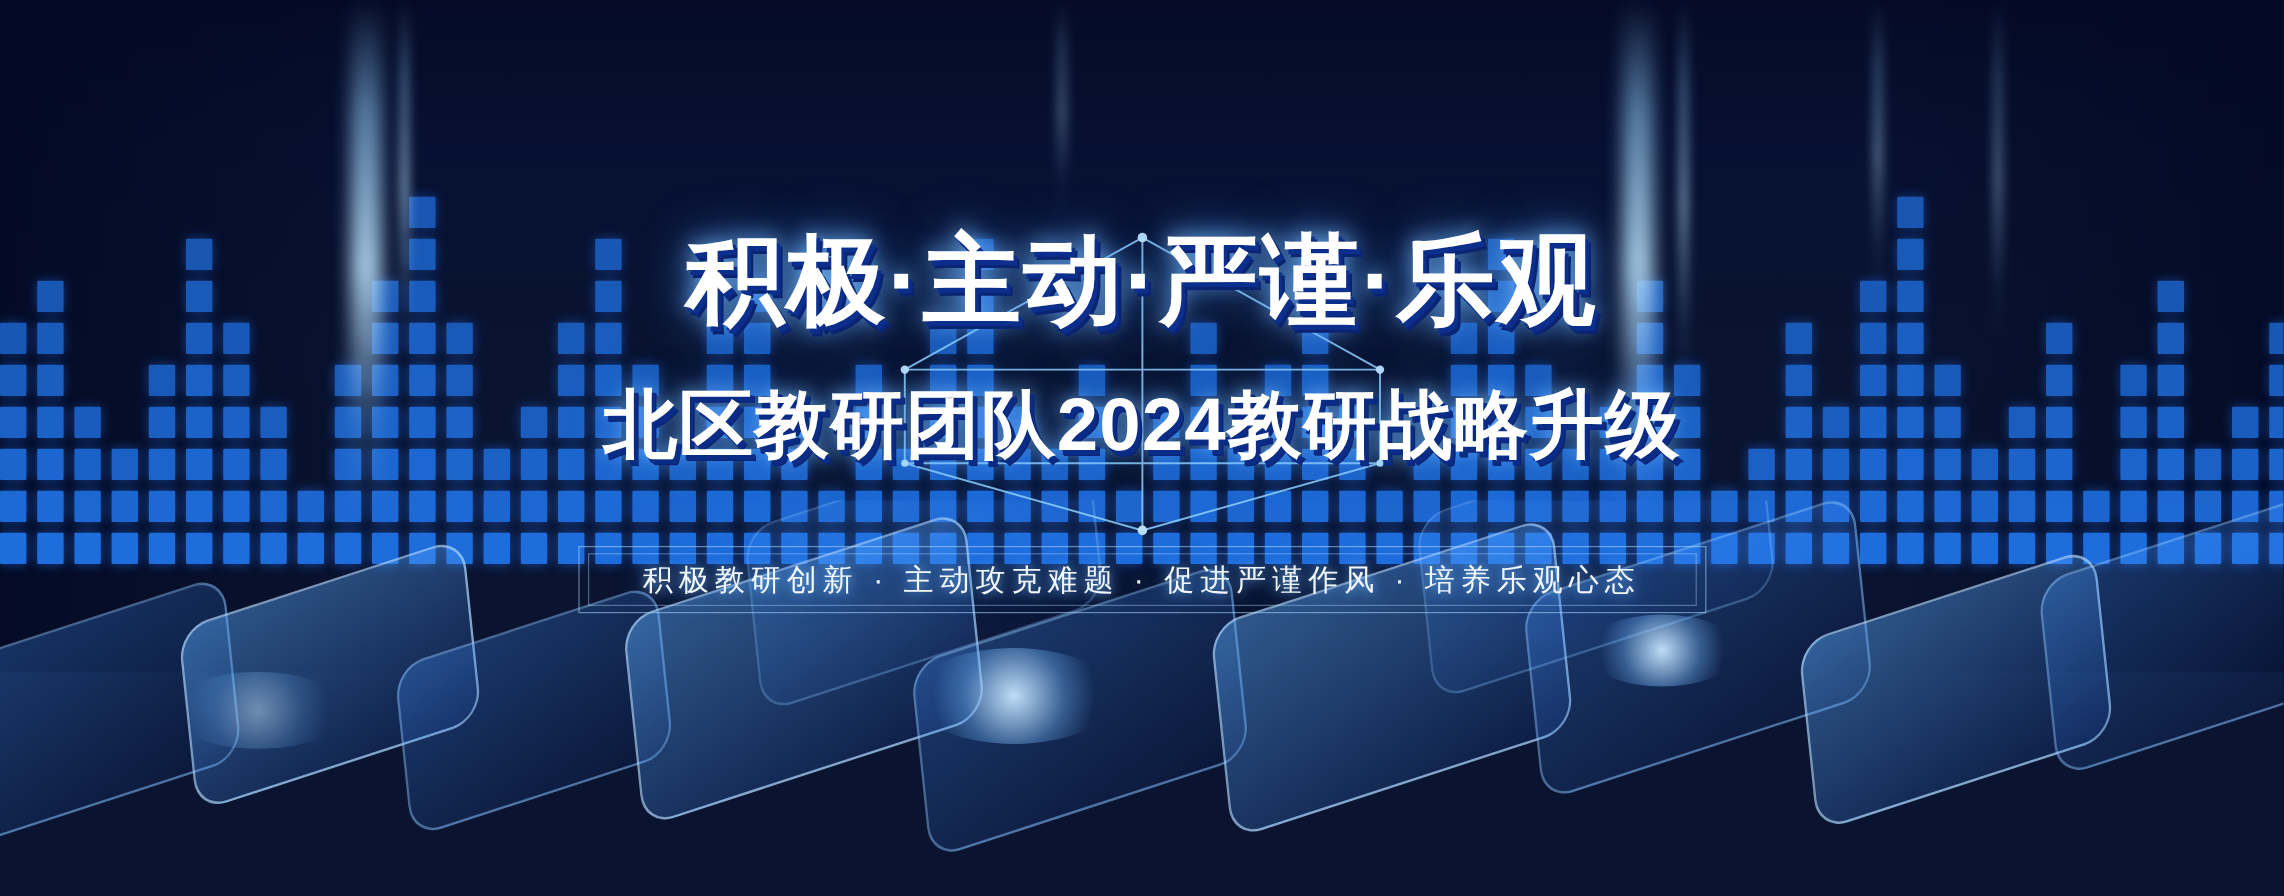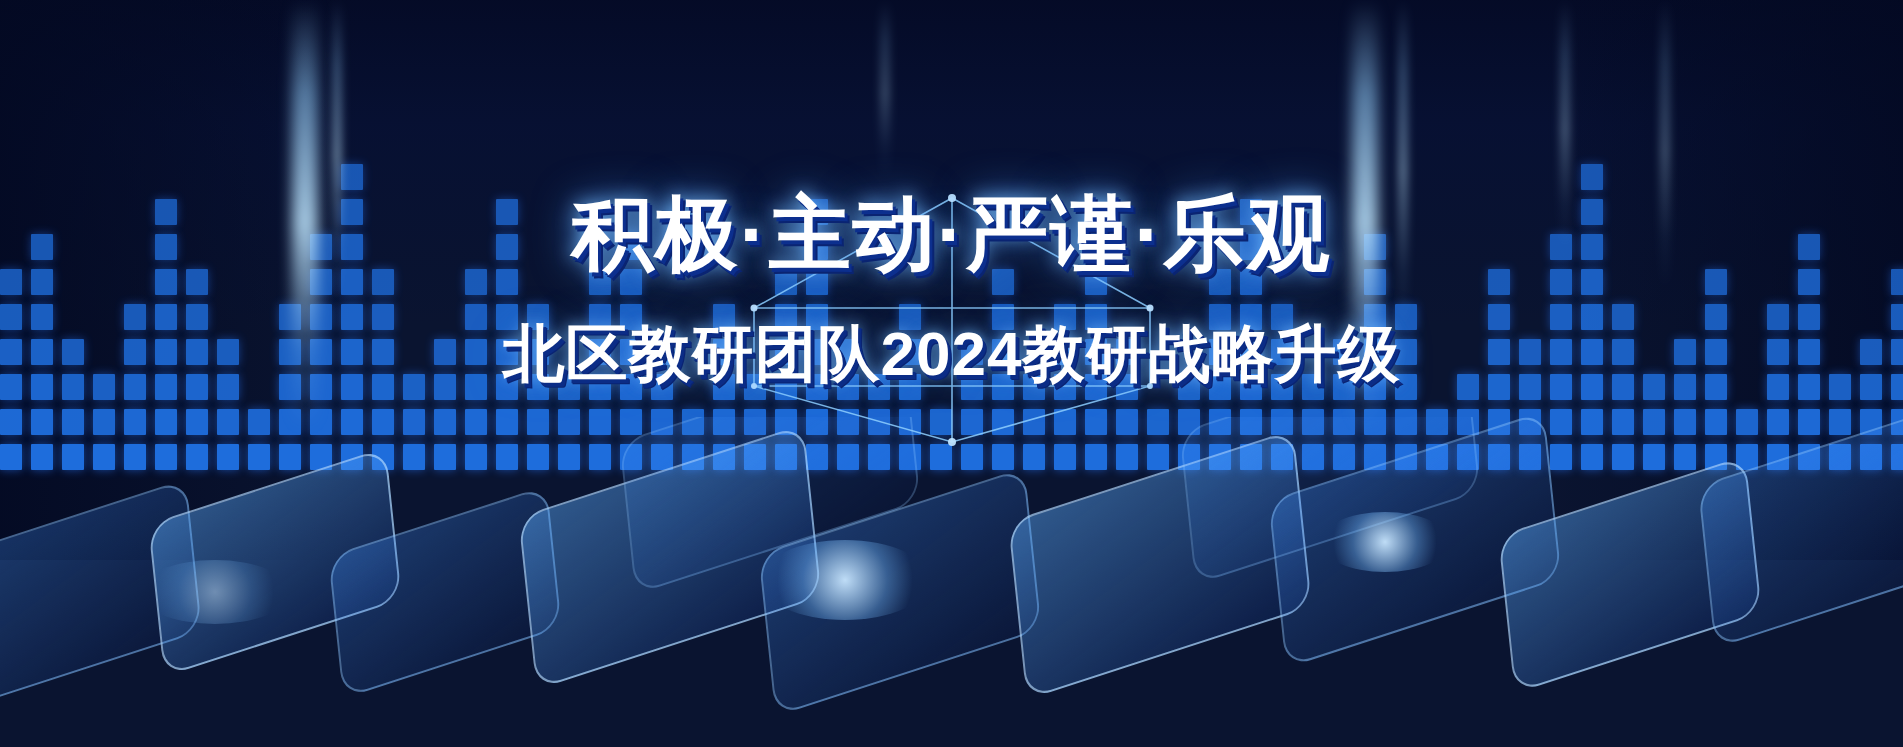--- a/index.html
+++ b/index.html
@@ -594,6 +594,11 @@
     <div class="line2">北区教研团队2024教研战略升级</div>
   </div>
 
+  <div class="sub-wrap">
+    <div class="sub-outer"></div>
+    <div class="sub-inner"></div>
+    <div class="sub-text">积极教研创新  ·  主动攻克难题  ·  促进严谨作风  ·  培养乐观心态</div>
+  </div>
 
 </div>
 

